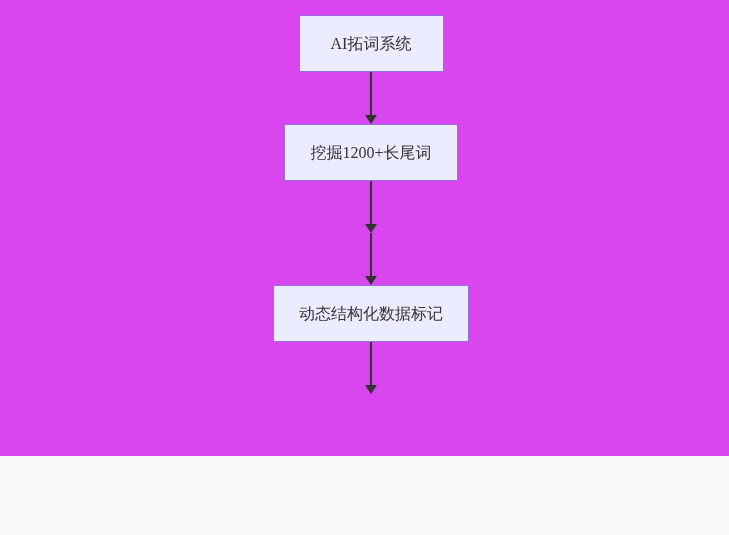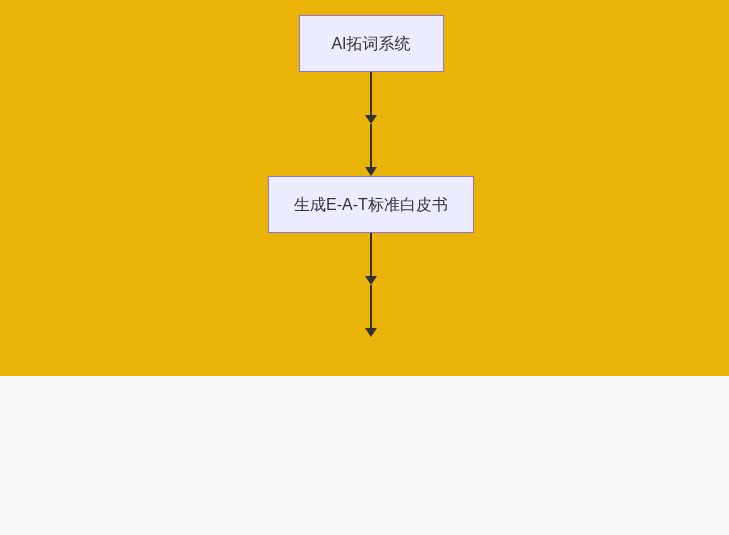--- a/index.html
+++ b/index.html
@@ -11,11 +11,12 @@
   .canvas {
     position: relative;
     width: 729px;
-    height: 376px;
-    background: #eab308;
+    height: 456px;
+    background: #d946ef;
     overflow: hidden;
     box-sizing: border-box;
     padding-left: 13px; 
+    font-family: Liberation Serif, serif;
   }
   .flow {
     display: flex;

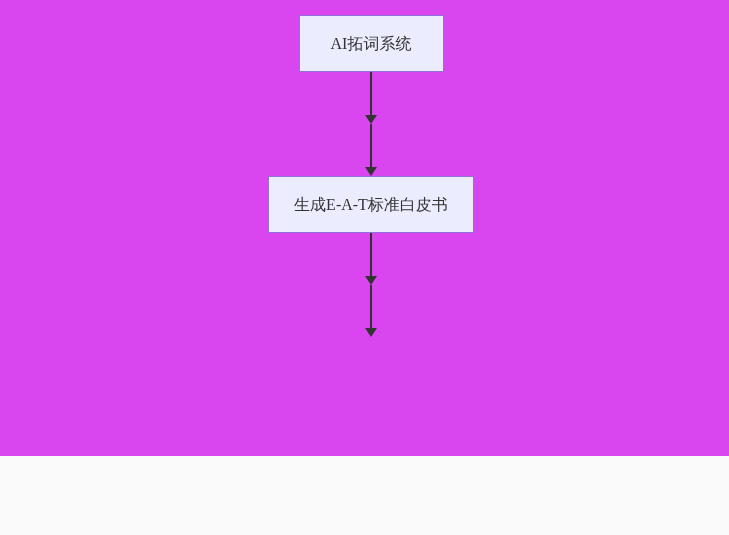--- a/index.html
+++ b/index.html
@@ -75,6 +75,9 @@
       <div class="head"></div>
     </div>
 
+    <div class="node">
+      <span>挖掘1200+长尾词</span>
+    </div>
 
     <div class="arrow">
       <div class="line"></div>

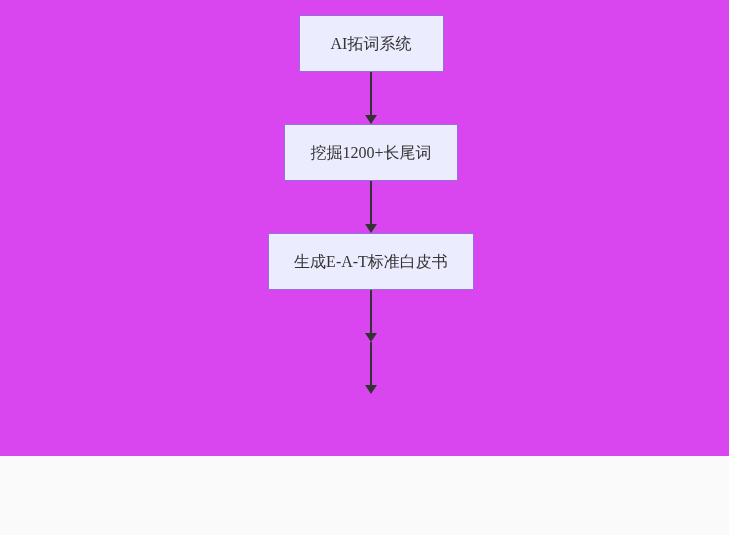--- a/index.html
+++ b/index.html
@@ -84,9 +84,6 @@
       <div class="head"></div>
     </div>
 
-    <div class="node">
-      <span>生成E-A-T标准白皮书</span>
-    </div>
 
     <div class="arrow">
       <div class="line"></div>

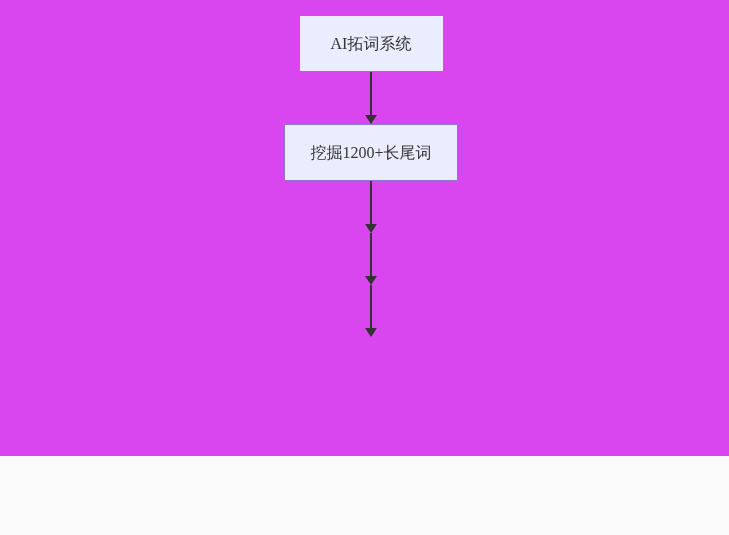--- a/index.html
+++ b/index.html
@@ -90,6 +90,9 @@
       <div class="head"></div>
     </div>
 
+    <div class="node">
+      <span>动态结构化数据标记</span>
+    </div>
 
     <div class="arrow">
       <div class="line"></div>

